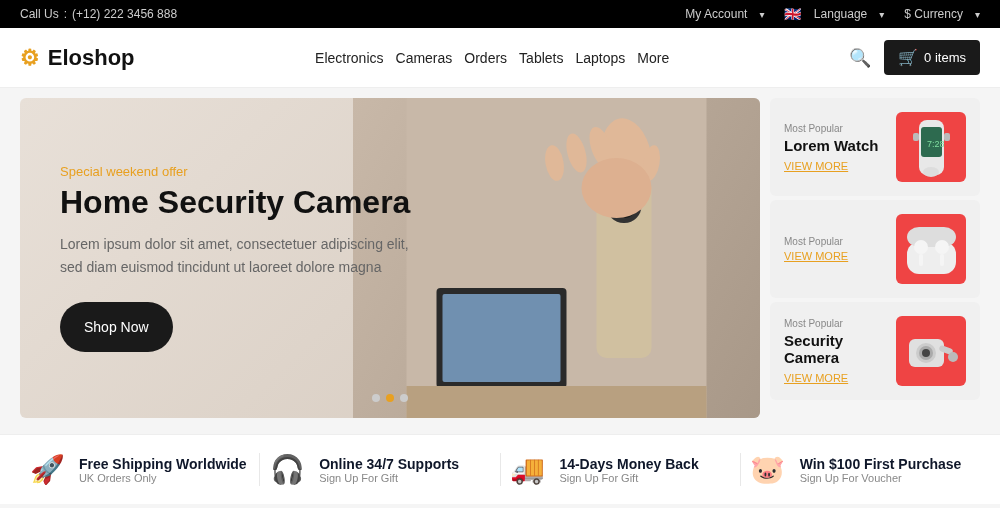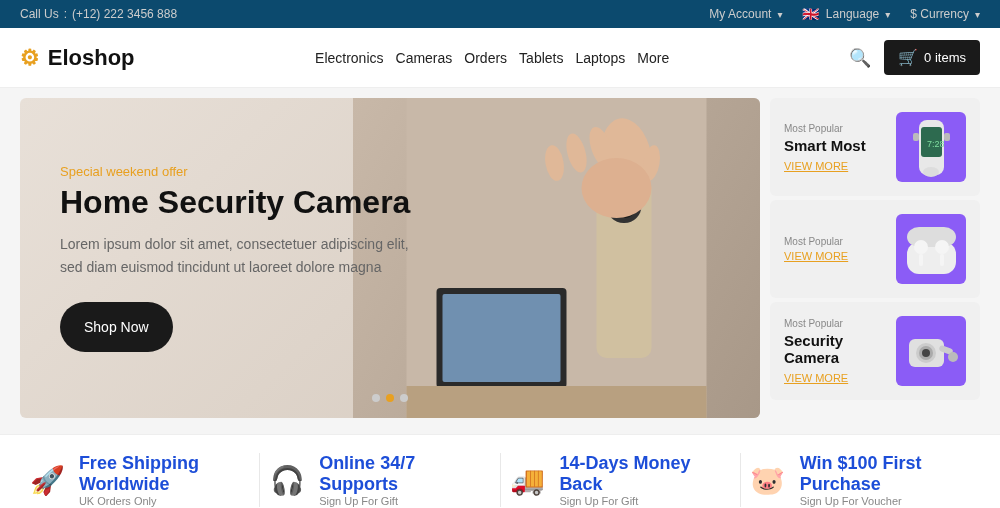--- a/index.html
+++ b/index.html
@@ -7,7 +7,7 @@
 
     
     .top-bar {
-      background: #0c4a6e;
+      background: #000000;
       color: #ccc;
       font-size: 12px;
       padding: 6px 20px;

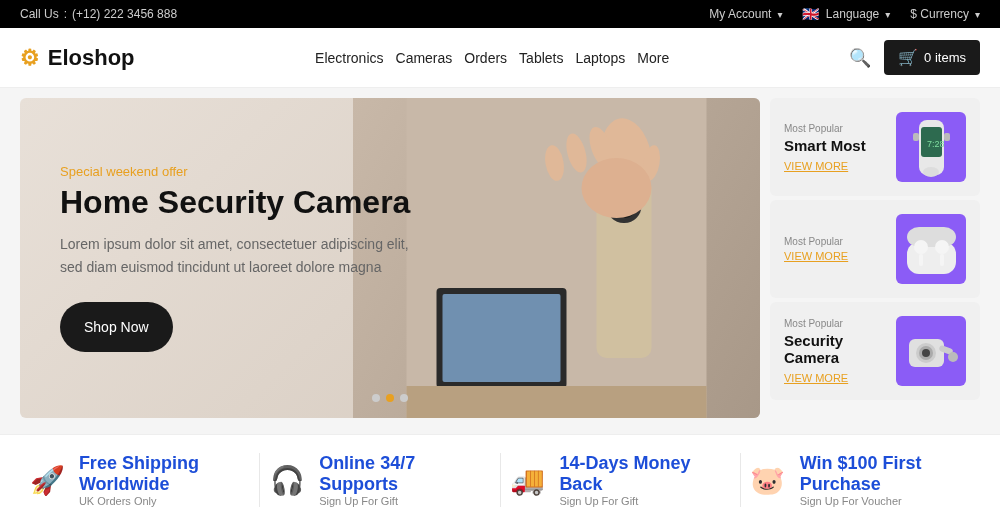--- a/index.html
+++ b/index.html
@@ -17,7 +17,7 @@
     }
     .top-bar-left { display: flex; align-items: center; gap: 5px; }
     .top-bar-right { display: flex; gap: 20px; align-items: center; }
-    .top-bar-right span { cursor: pointer; display: flex; align-items: center; gap: 6px; }
+    .top-bar-right span { cursor: pointer; display: flex; align-items: center; gap: 12px; }
 
     
     .header {

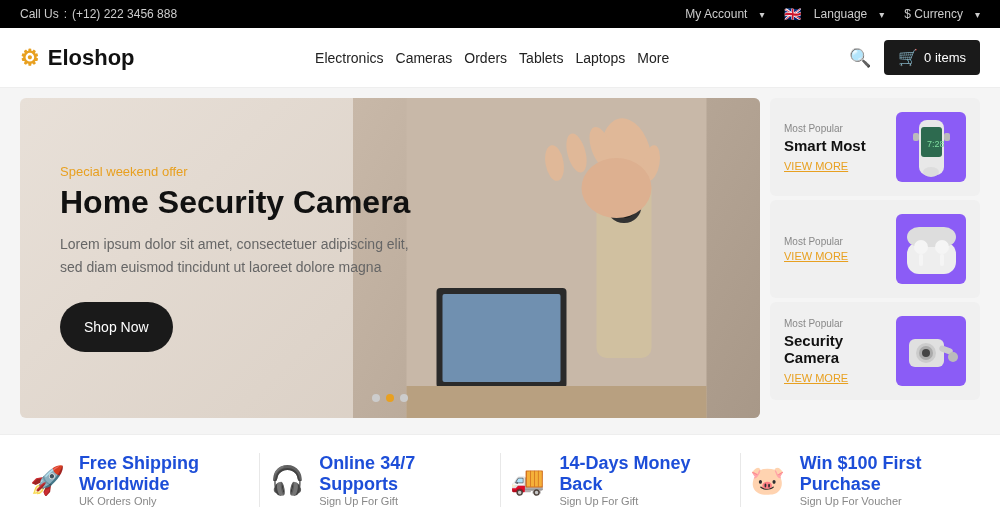--- a/index.html
+++ b/index.html
@@ -245,7 +245,7 @@
     <div class="product-card">
       <div class="product-card-info">
         <div class="product-card-tag">Most Popular</div>
-        <div class="product-card-name">Smart Most</div>
+        <div class="product-card-name">Lorem Watch</div>
         <div class="product-card-link">VIEW MORE</div>
       </div>
       <div class="product-card-img">

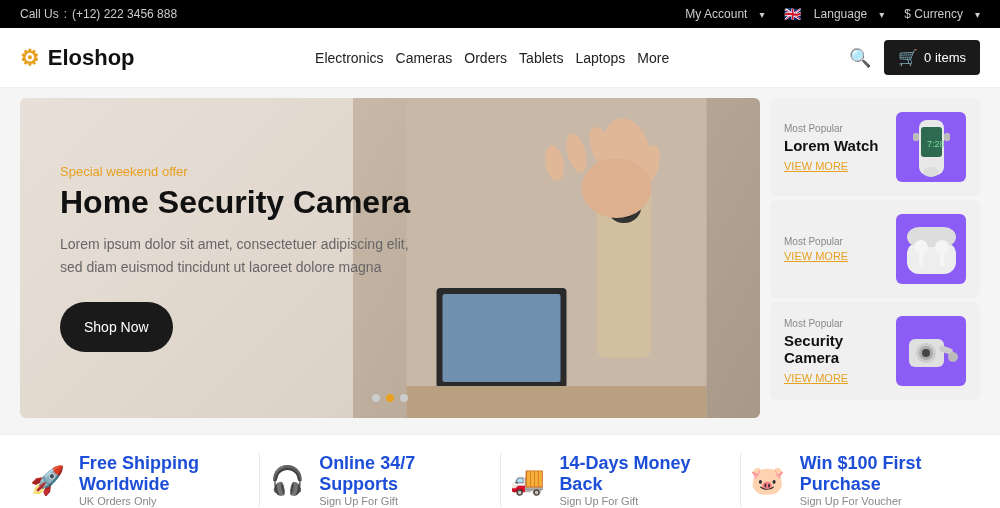--- a/index.html
+++ b/index.html
@@ -116,7 +116,7 @@
     .product-card-link { font-size: 11px; color: #e8a020; text-decoration: underline; cursor: pointer; }
     .product-card-img {
       width: 70px; height: 70px;
-      background: #8b5cf6;
+      background: #ef4444;
       border-radius: 6px;
       display: flex; align-items: center; justify-content: center;
       font-size: 30px;

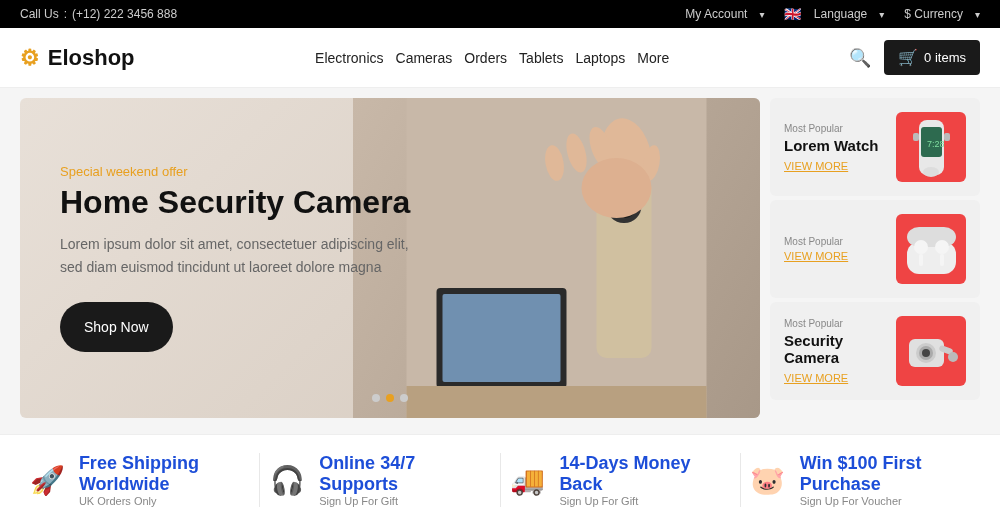--- a/index.html
+++ b/index.html
@@ -143,7 +143,7 @@
     }
     .feature-item:last-child { border-right: none; }
     .feature-icon { font-size: 28px; color: #555; }
-    .feature-text h4 { font-size: 18px; font-weight: 700; color: #1d4ed8; }
+    .feature-text h4 { font-size: 14px; font-weight: 700; color: #0f172a; }
     .feature-text p { font-size: 11px; color: #888; }
 
     .flag-icon { font-size: 14px; }

